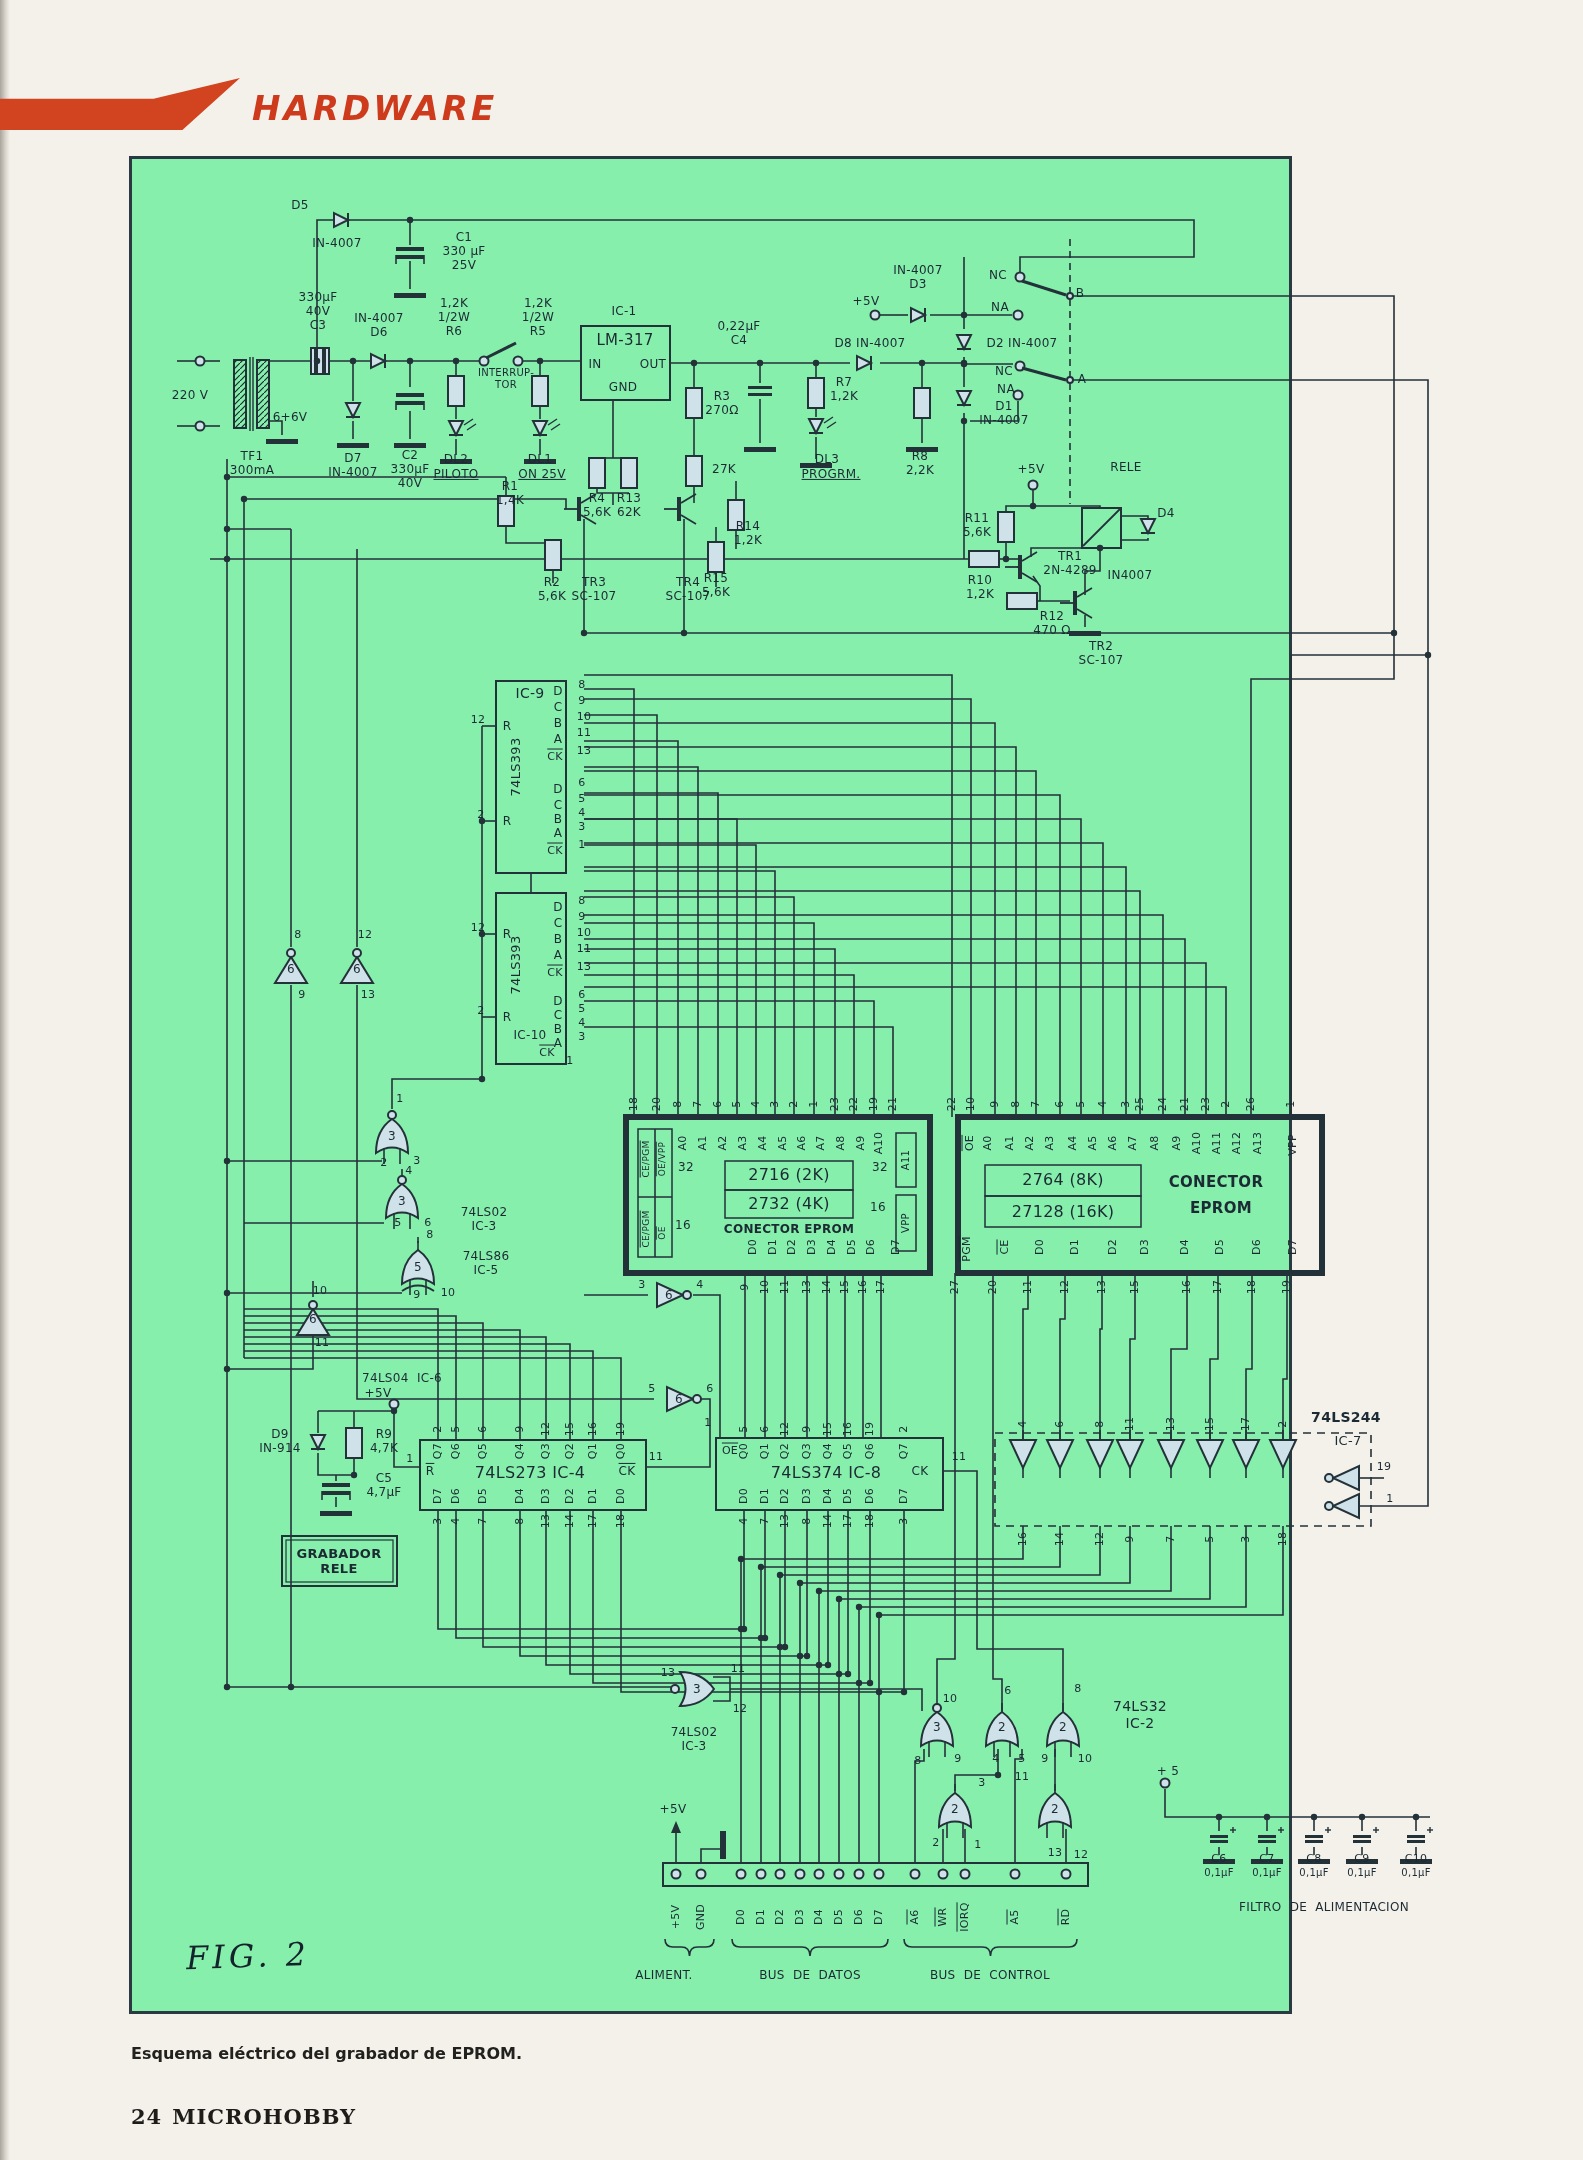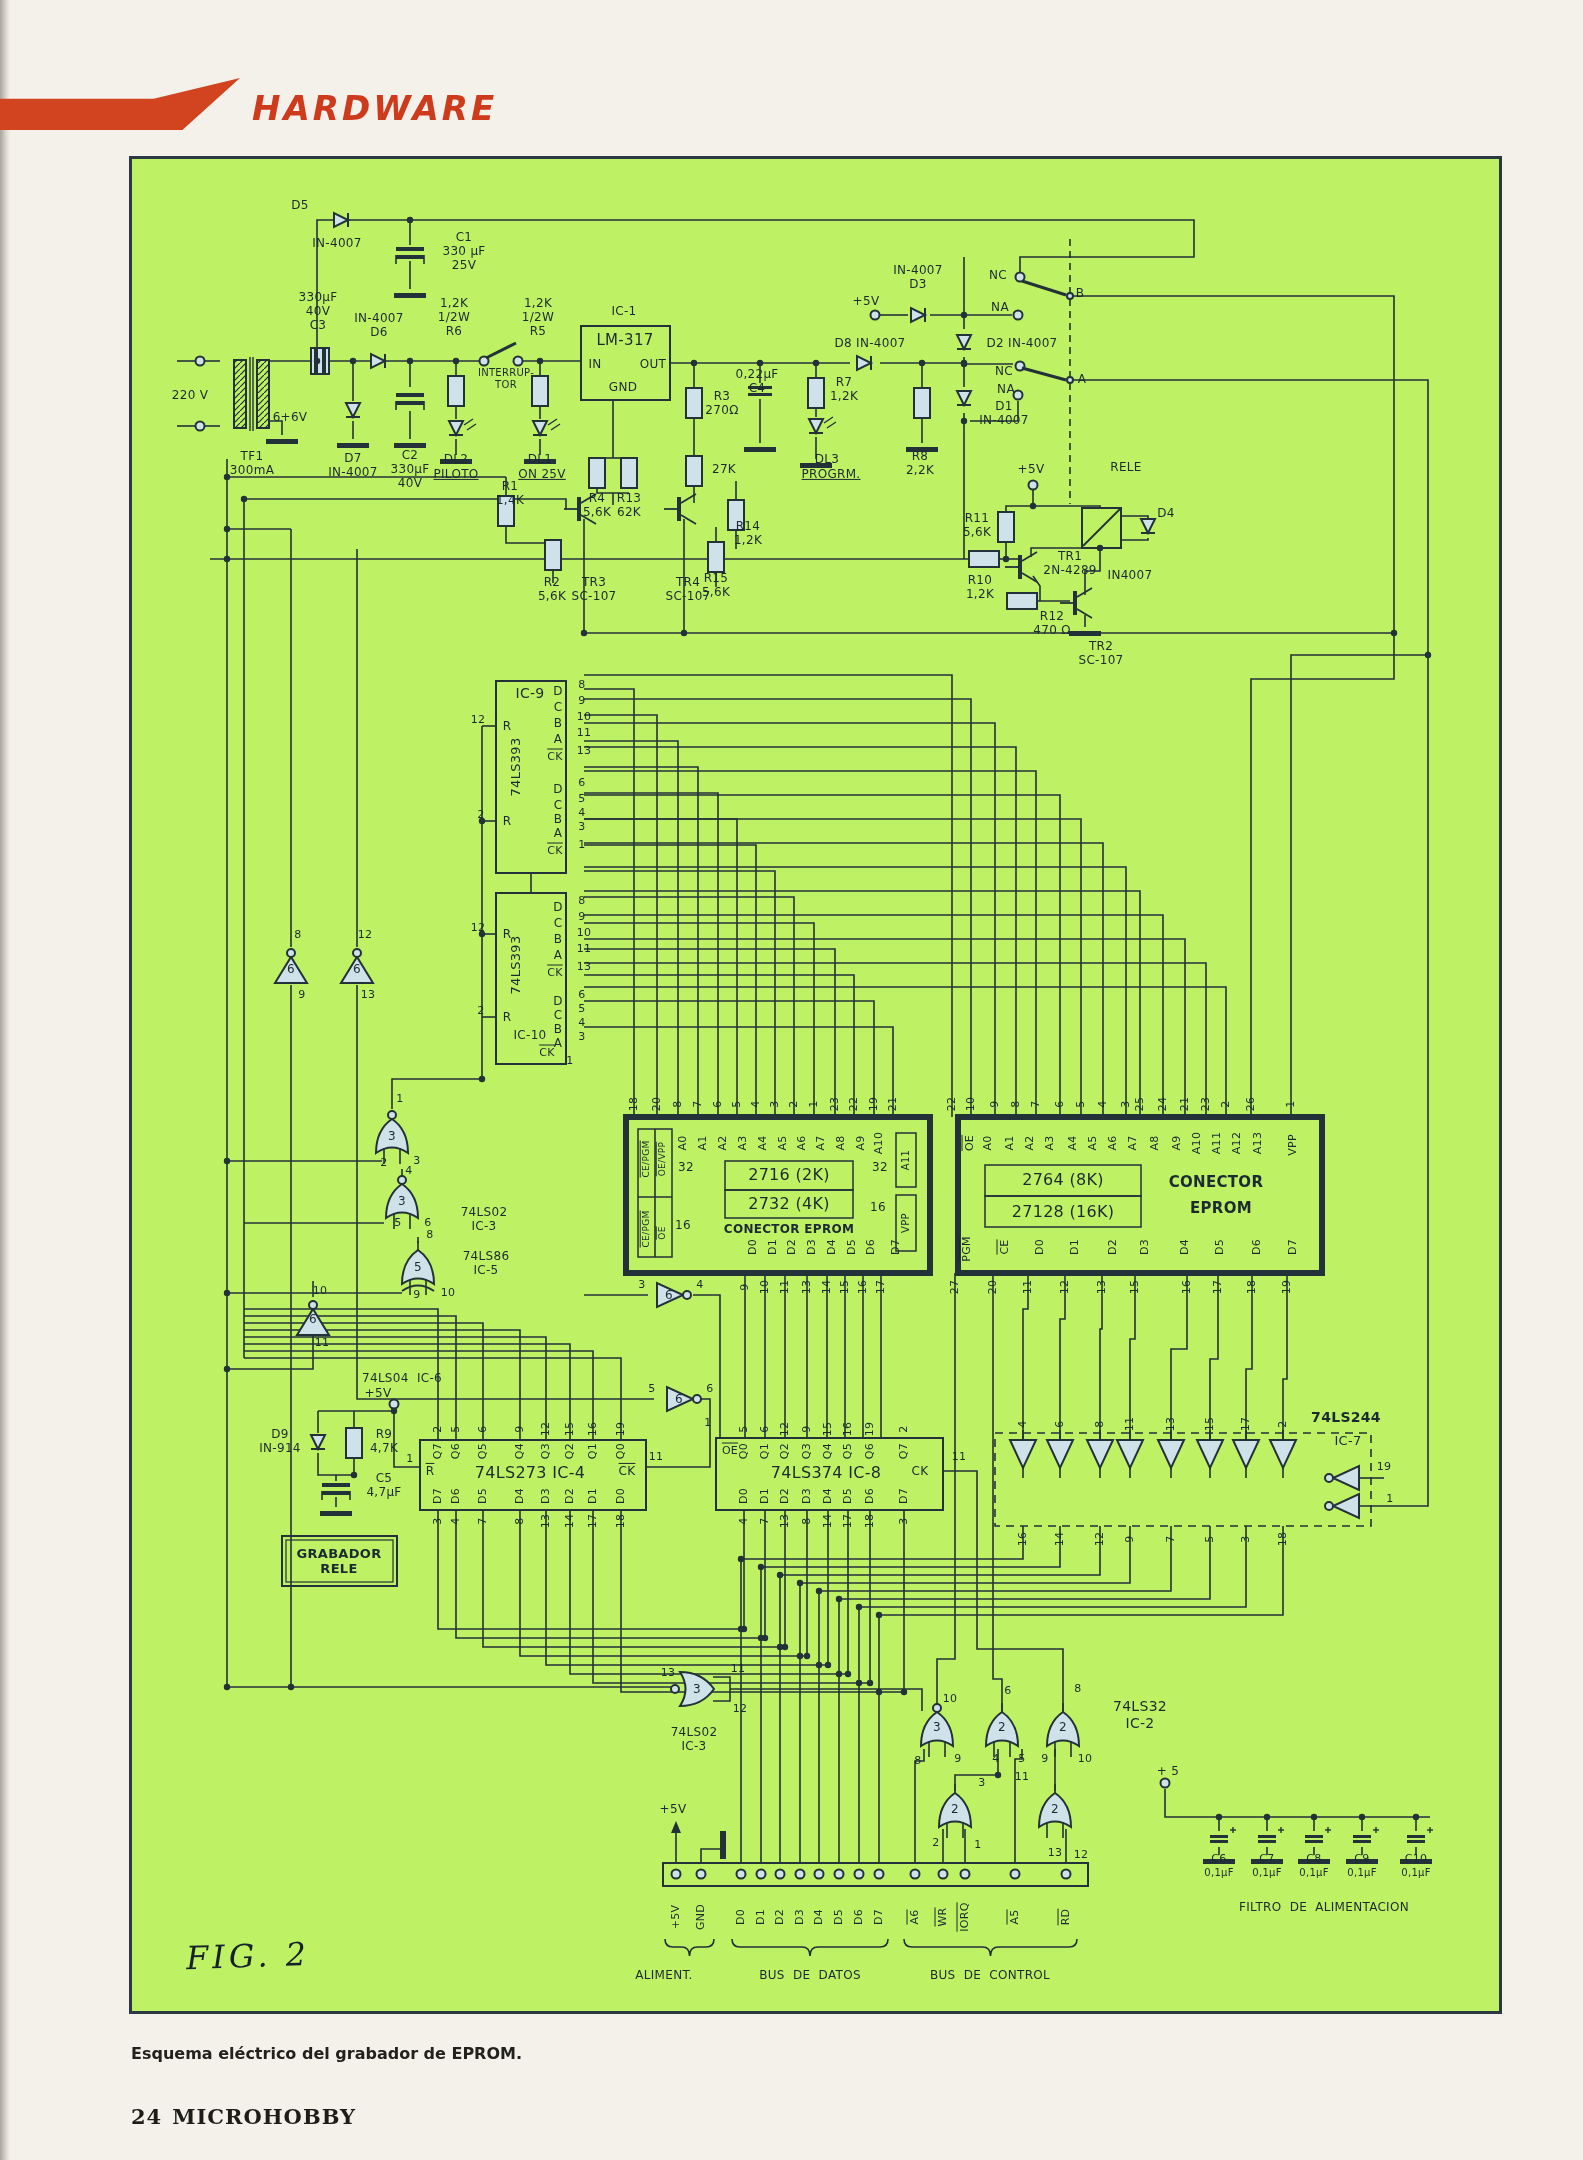--- a/index.html
+++ b/index.html
@@ -7,7 +7,7 @@
   .edge{position:absolute;left:0;top:0;width:10px;height:2160px;background:linear-gradient(90deg,#6b665e,#c9c4ba 60%,rgba(0,0,0,0));opacity:.55}
   .banner{position:absolute;left:0;top:78px;width:240px;height:52px;background:#d2431f;clip-path:polygon(0 40%,64% 40%,100% 0,76% 100%,0 100%)}
   .banner-text{position:absolute;left:252px;top:88px;font-size:34px;font-style:italic;font-weight:bold;color:#cd3a1c;letter-spacing:3px}
-  .panel{position:absolute;left:129px;top:156px;width:1373px;height:1858px;background:#bef264;border:3px solid #2b3a42;box-sizing:border-box}
+  .panel{position:absolute;left:129px;top:156px;width:1163px;height:1858px;background:#86efac;border:3px solid #2b3a42;box-sizing:border-box}
   .panel svg{position:absolute;left:0;top:0}
   .lbl{position:absolute;transform:translate(-50%,-50%);font-size:12px;color:#1c2a33;white-space:pre;text-align:center;line-height:1.18;letter-spacing:.3px;font-weight:500}
   .lbl.r{transform:translate(-50%,-50%) rotate(-90deg)}

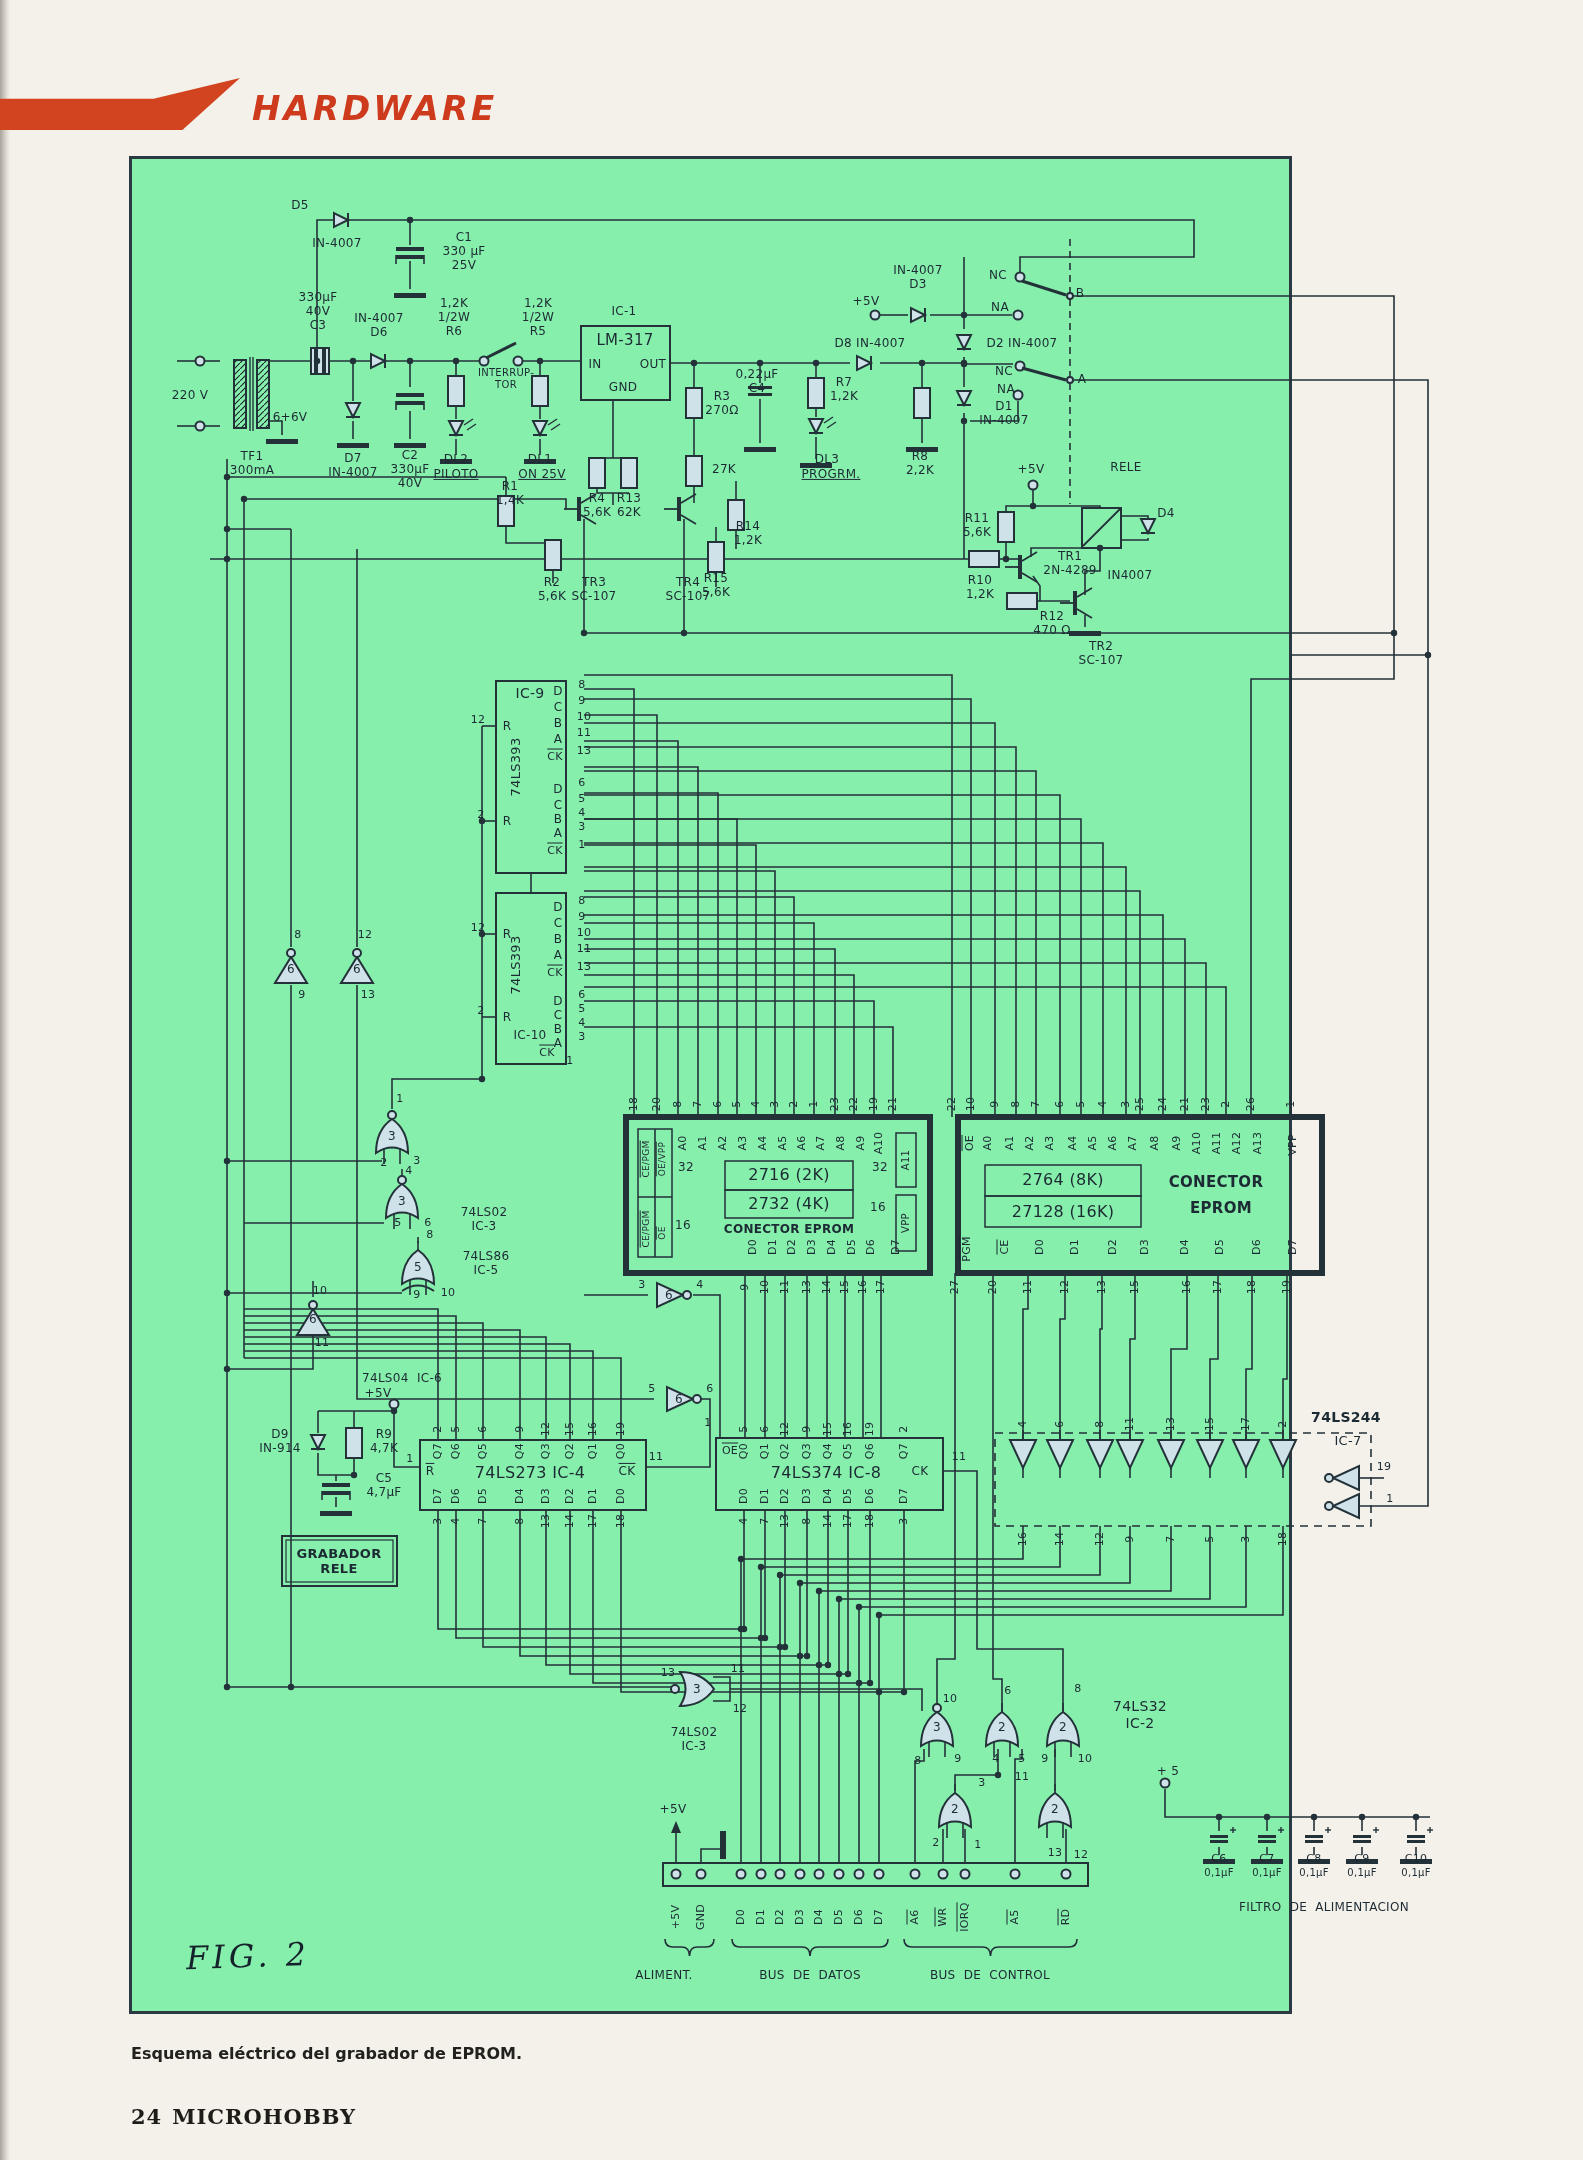--- a/index.html
+++ b/index.html
@@ -607,7 +607,7 @@
     <div class="lbl" style="left: 463px; top: 205px;">IN</div>
     <div class="lbl" style="left: 521px; top: 205px;">OUT</div>
     <div class="lbl" style="left: 491px; top: 228px;">GND</div>
-    <div class="lbl" style="left: 625px; top: 174px; margin-top: 48px;">0,22µF
+    <div class="lbl" style="left: 607px; top: 174px;">0,22µF
 C4</div>
     <div class="lbl" style="left: 738px; top: 184px;">D8 IN-4007</div>
     <div class="lbl" style="left: 734px; top: 142px;">+5V</div>

